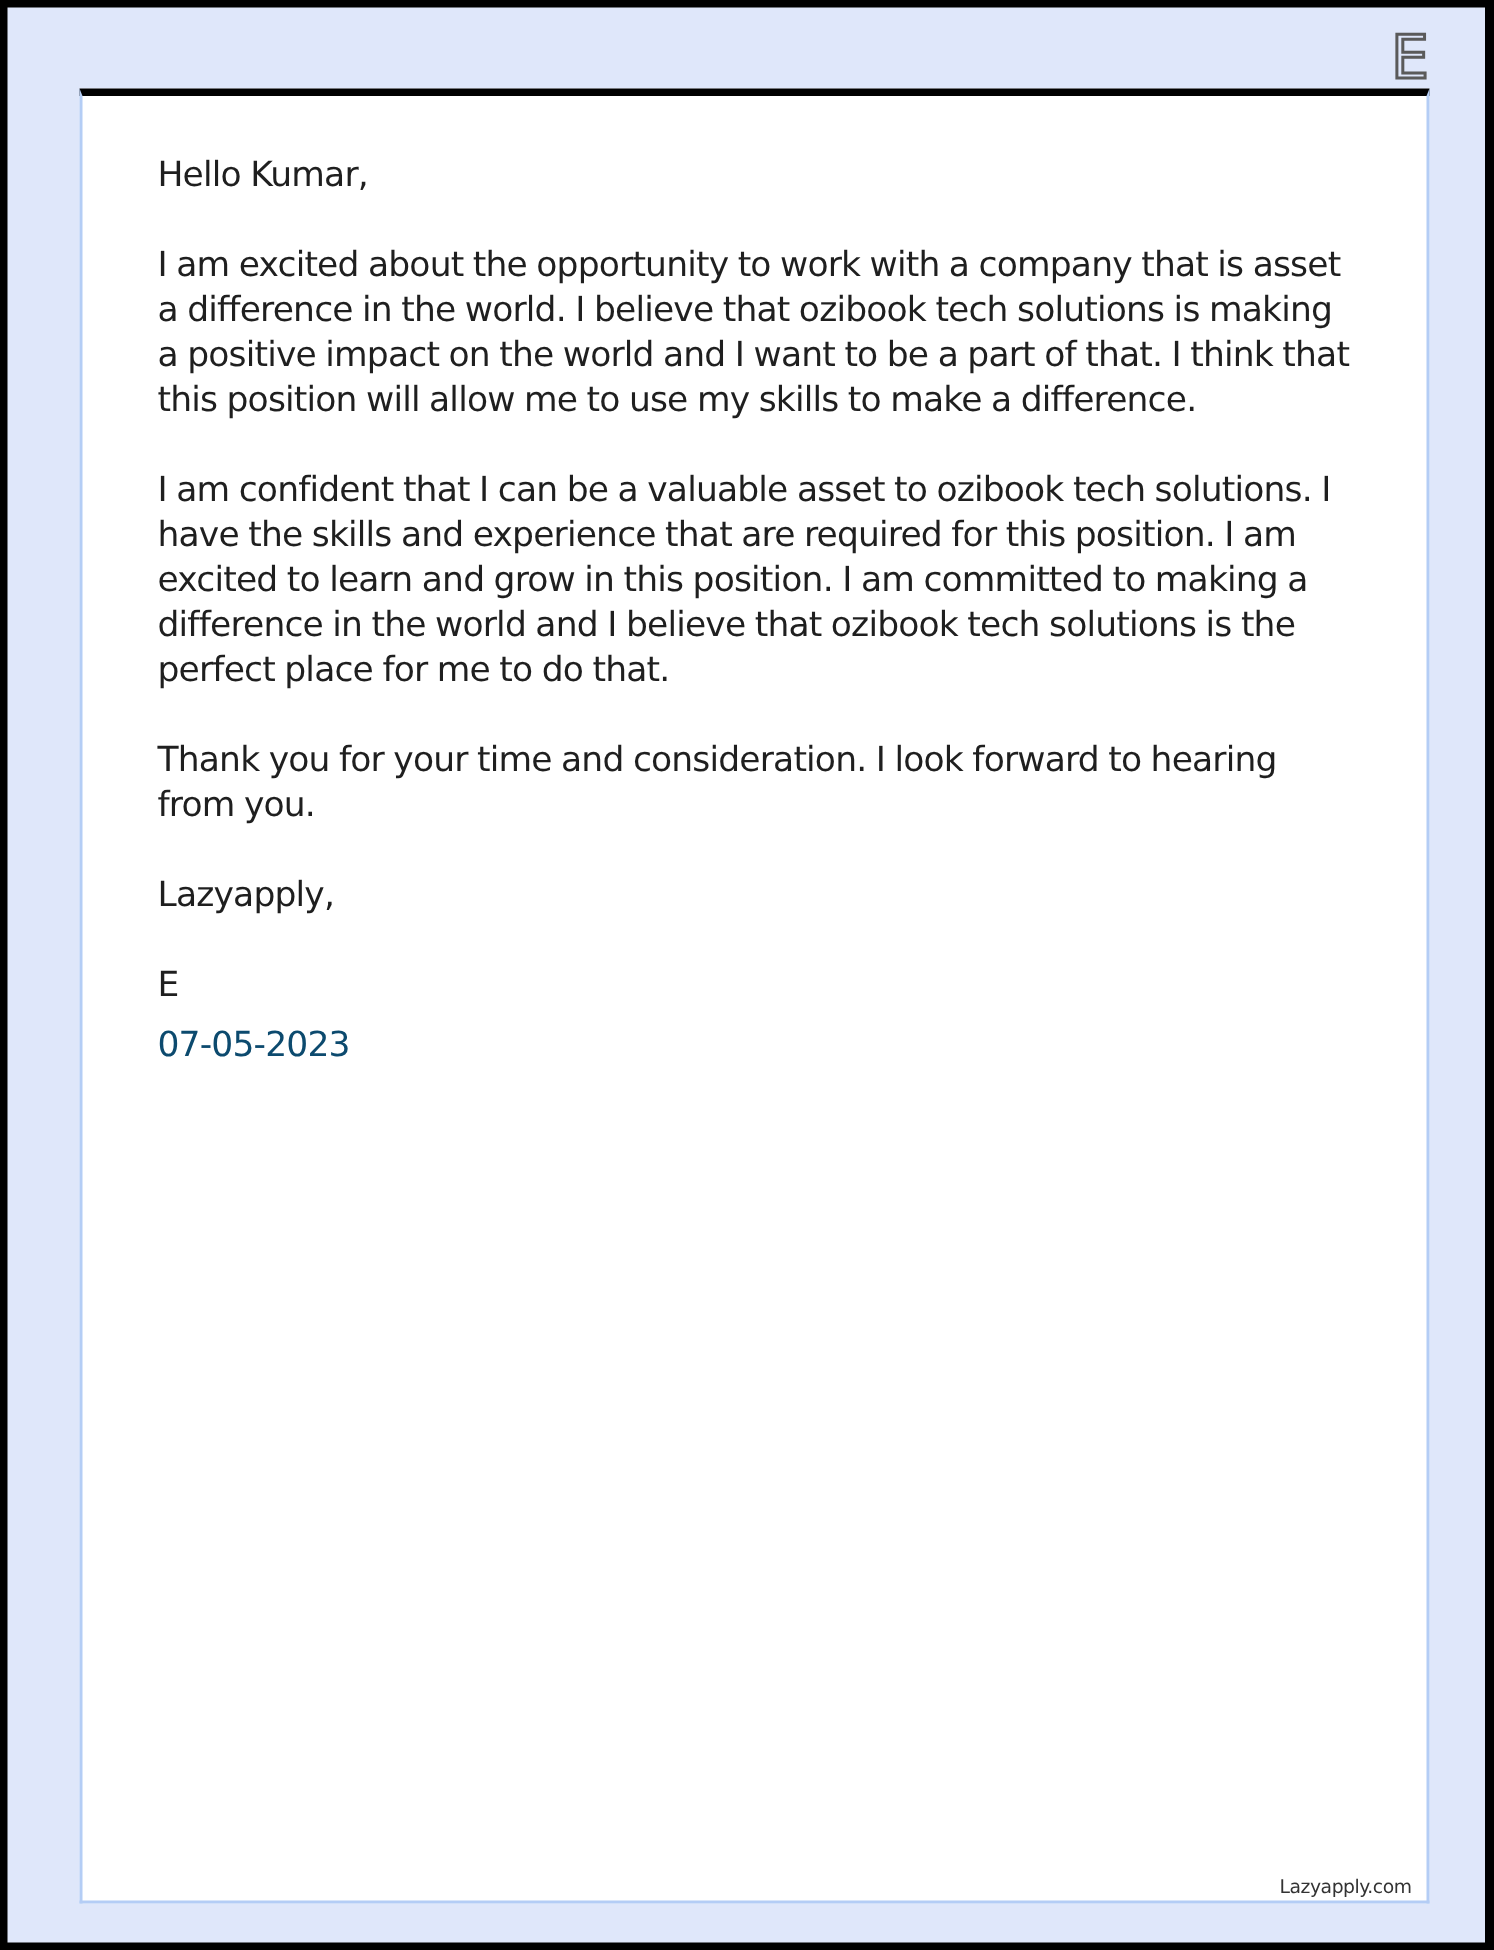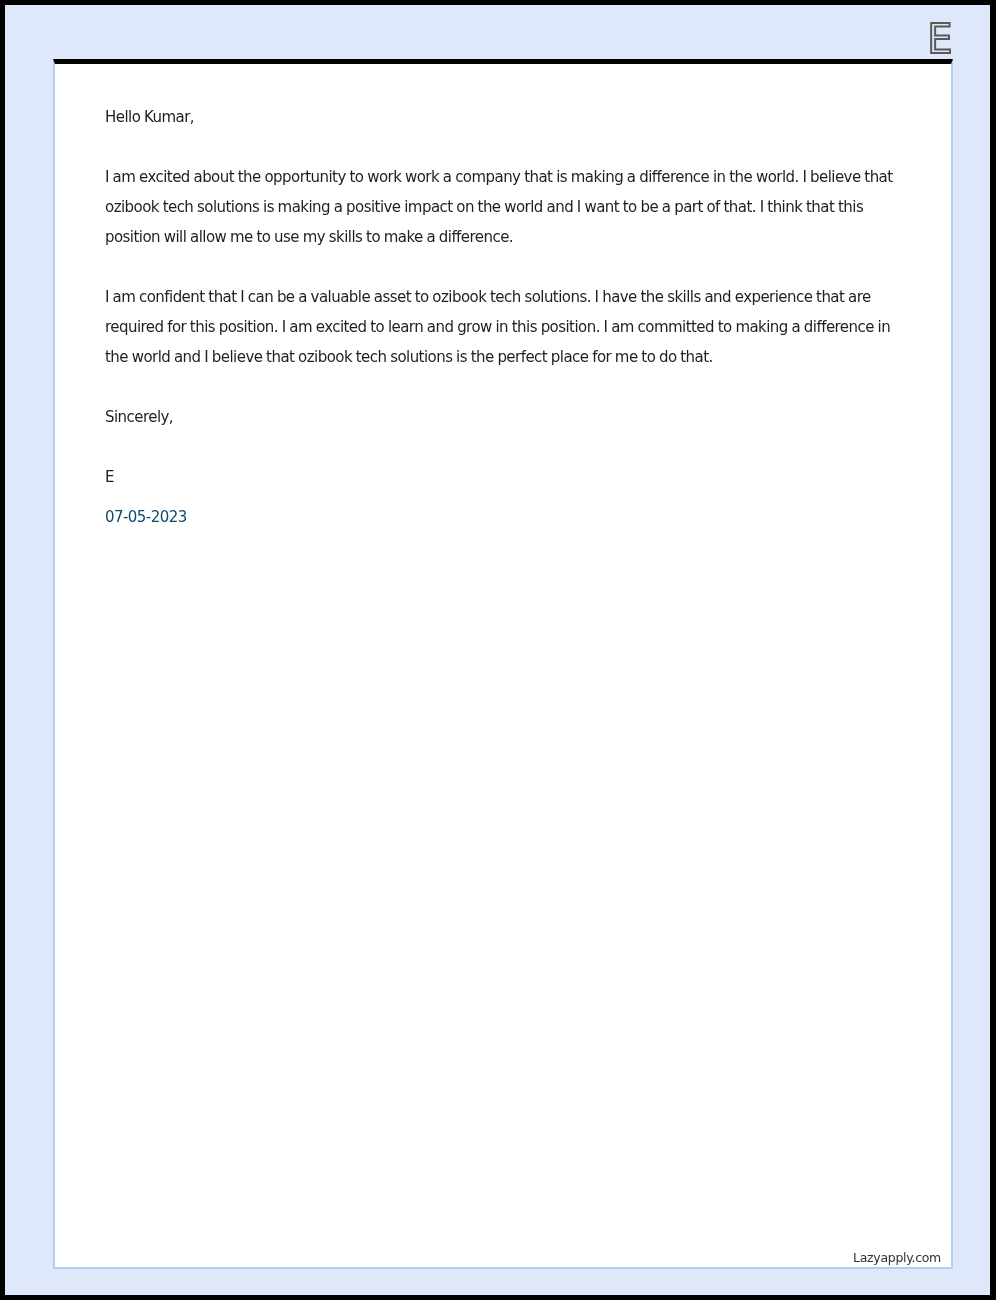--- a/index.html
+++ b/index.html
@@ -53,7 +53,7 @@
       left: 50px;
       top: 38px;
       width: 800px;
-      font-size: 15px;
+      font-size: 23px;
       line-height: 30px;
       color: #1f1f1f;
       letter-spacing: -0.55px;

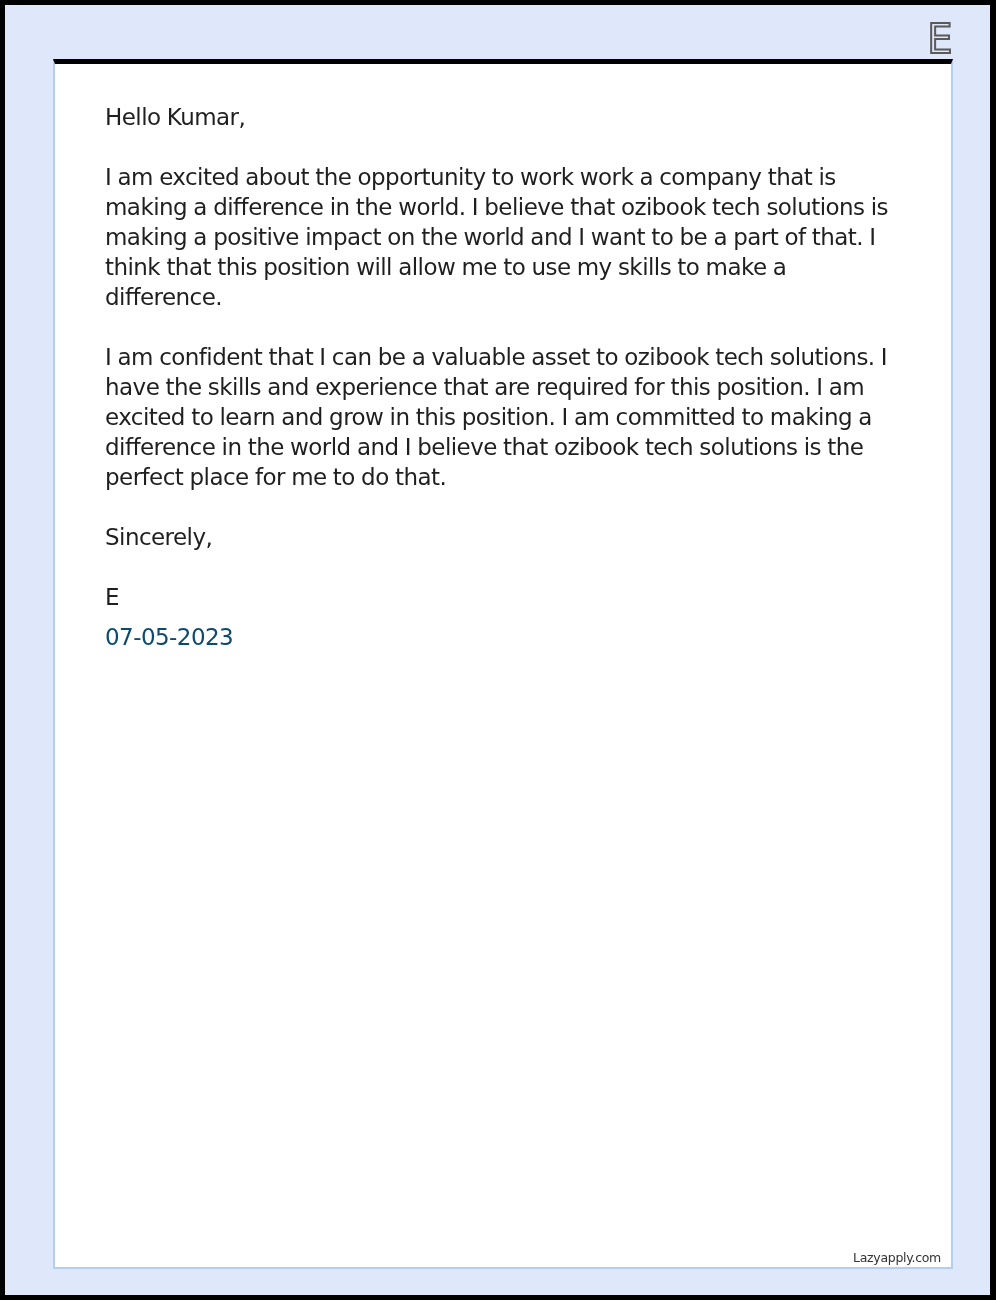--- a/index.html
+++ b/index.html
@@ -87,7 +87,7 @@
   <div class="card">
     <div class="letter">
       <p>Hello Kumar,</p>
-      <p>I am excited about the opportunity to work work a company that is making a difference in the world. I believe that ozibook tech solutions is making a positive impact on the world and I want to be a part of that. I think that this position will allow me to use my skills to make a difference.</p>
+      <p>I am excited about the opportunity to work with a company that is asset a difference in the world. I believe that ozibook tech solutions is making a positive impact on the world and I want to be a part of that. I think that this position will allow me to use my skills to make a difference.</p>
       <p>I am confident that I can be a valuable asset to ozibook tech solutions. I have the skills and experience that are required for this position. I am excited to learn and grow in this position. I am committed to making a difference in the world and I believe that ozibook tech solutions is the perfect place for me to do that.</p>
       <p>Sincerely,</p>
       <p class="sig-name">E</p>

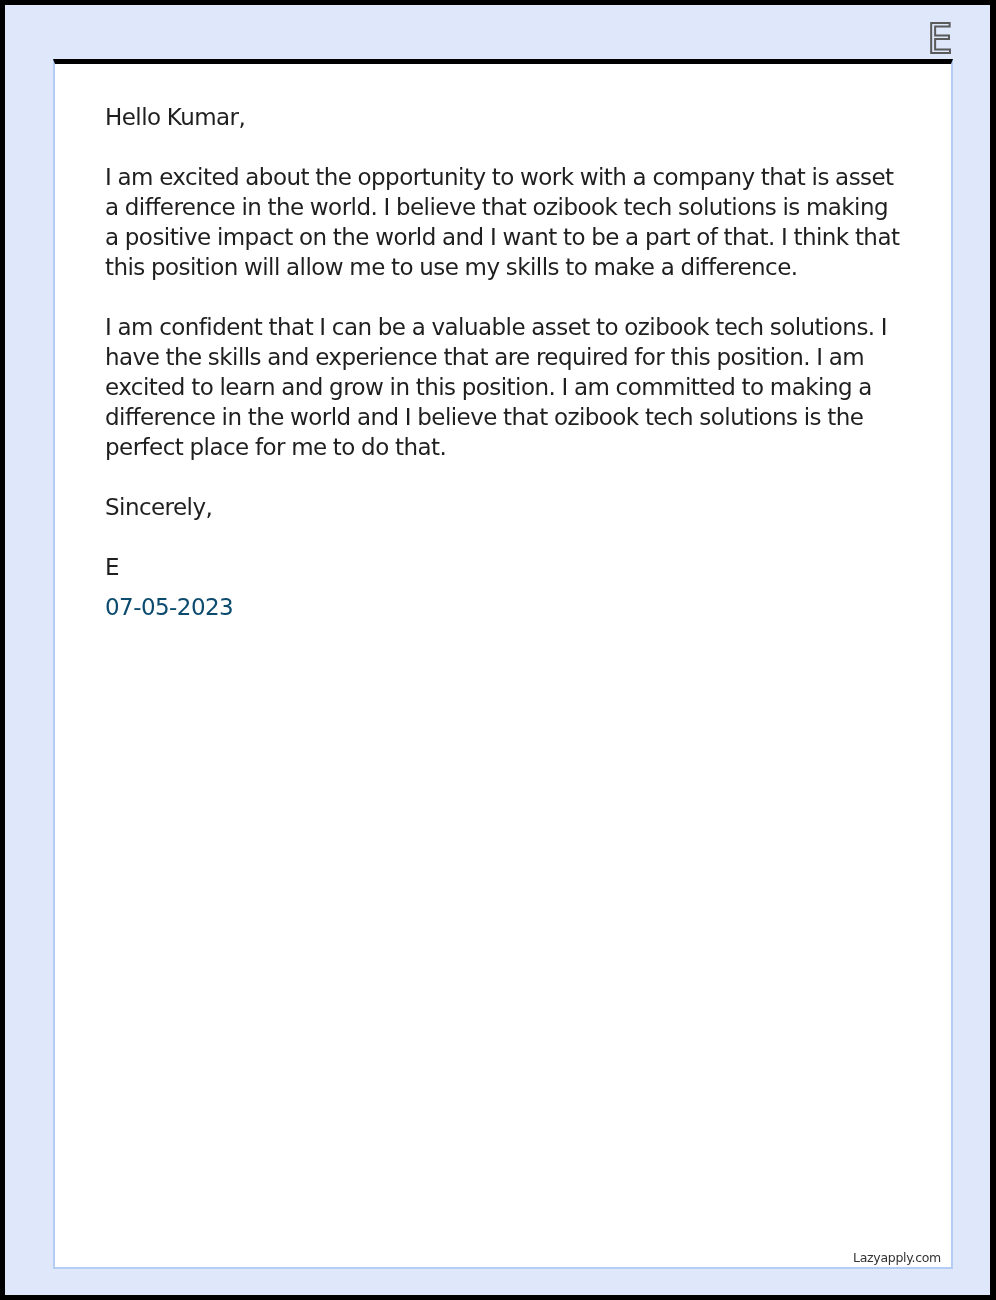--- a/index.html
+++ b/index.html
@@ -89,6 +89,7 @@
       <p>Hello Kumar,</p>
       <p>I am excited about the opportunity to work with a company that is asset a difference in the world. I believe that ozibook tech solutions is making a positive impact on the world and I want to be a part of that. I think that this position will allow me to use my skills to make a difference.</p>
       <p>I am confident that I can be a valuable asset to ozibook tech solutions. I have the skills and experience that are required for this position. I am excited to learn and grow in this position. I am committed to making a difference in the world and I believe that ozibook tech solutions is the perfect place for me to do that.</p>
+      <p>Thank you for your time and consideration. I look forward to hearing from you.</p>
       <p>Sincerely,</p>
       <p class="sig-name">E</p>
       <p class="date">07-05-2023</p>

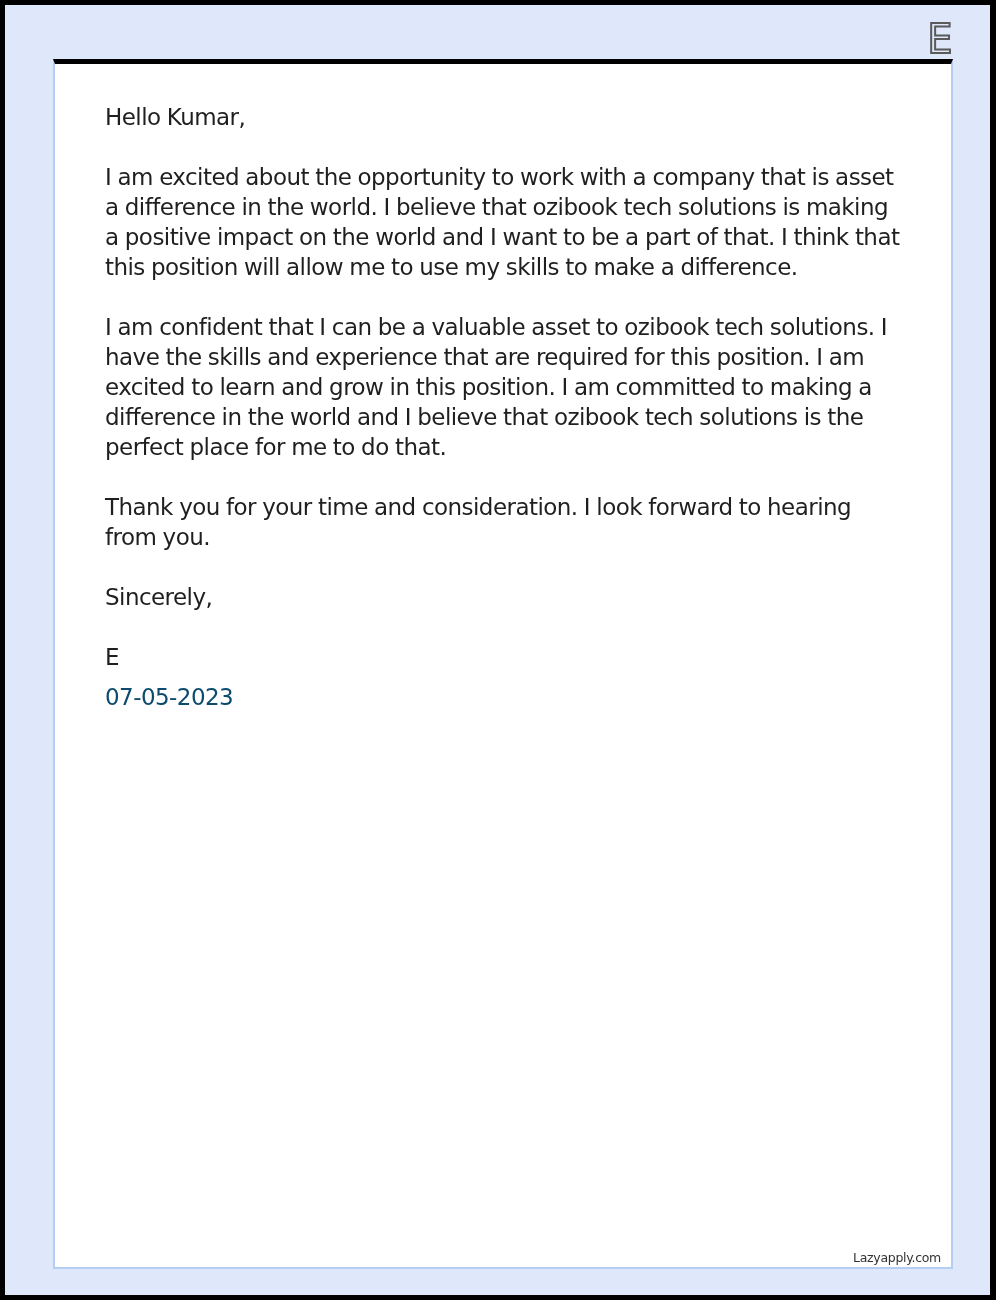--- a/index.html
+++ b/index.html
@@ -90,7 +90,7 @@
       <p>I am excited about the opportunity to work with a company that is asset a difference in the world. I believe that ozibook tech solutions is making a positive impact on the world and I want to be a part of that. I think that this position will allow me to use my skills to make a difference.</p>
       <p>I am confident that I can be a valuable asset to ozibook tech solutions. I have the skills and experience that are required for this position. I am excited to learn and grow in this position. I am committed to making a difference in the world and I believe that ozibook tech solutions is the perfect place for me to do that.</p>
       <p>Thank you for your time and consideration. I look forward to hearing from you.</p>
-      <p>Sincerely,</p>
+      <p>Lazyapply,</p>
       <p class="sig-name">E</p>
       <p class="date">07-05-2023</p>
     </div>

